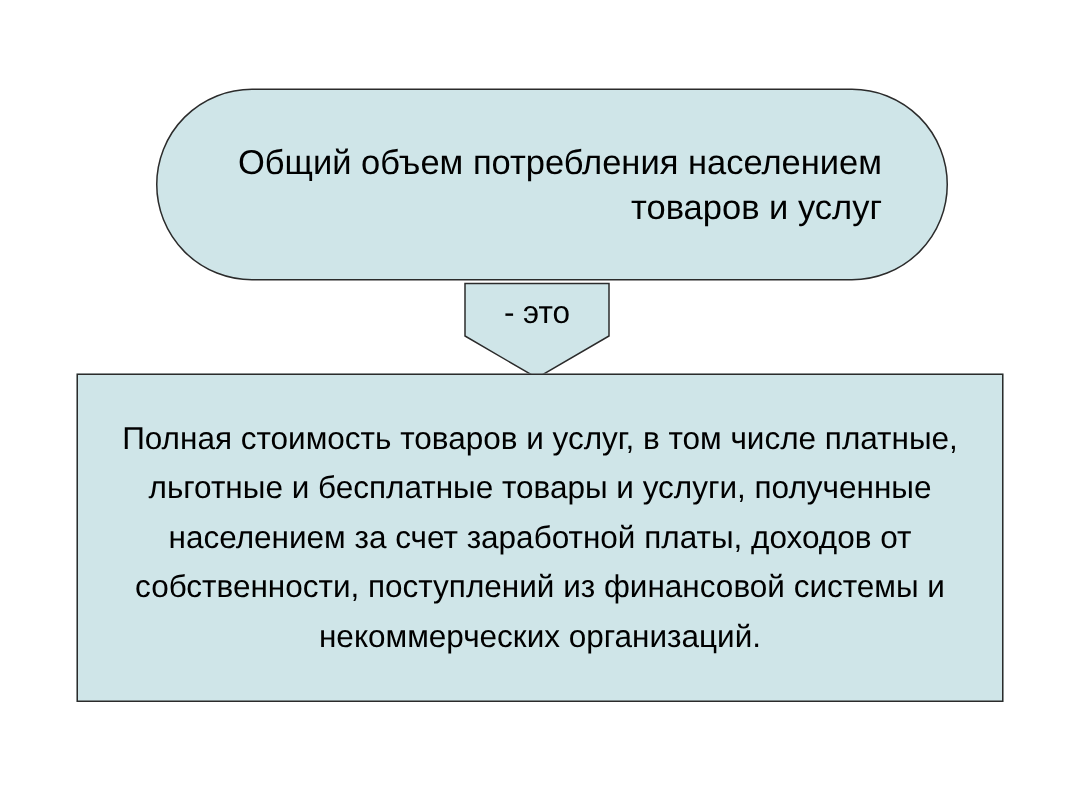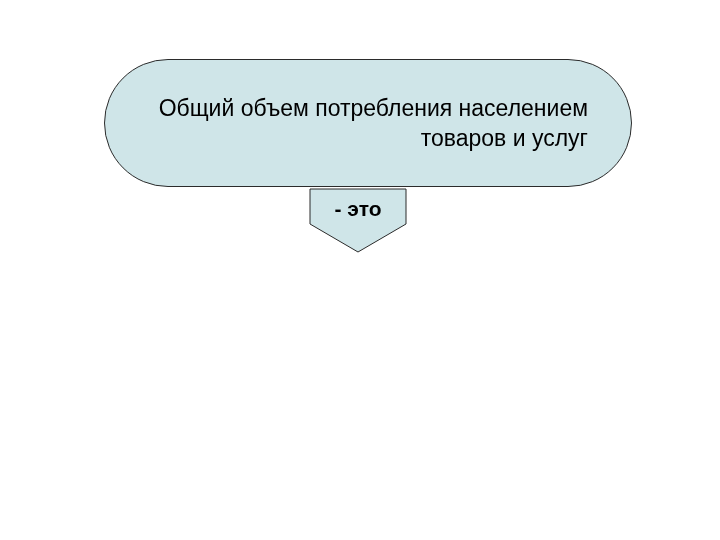--- a/index.html
+++ b/index.html
@@ -54,7 +54,6 @@
     top: 188px;
     width: 98px;
     height: 65px;
-    font-weight: bold;
   }
   .connector svg {
     position: absolute;

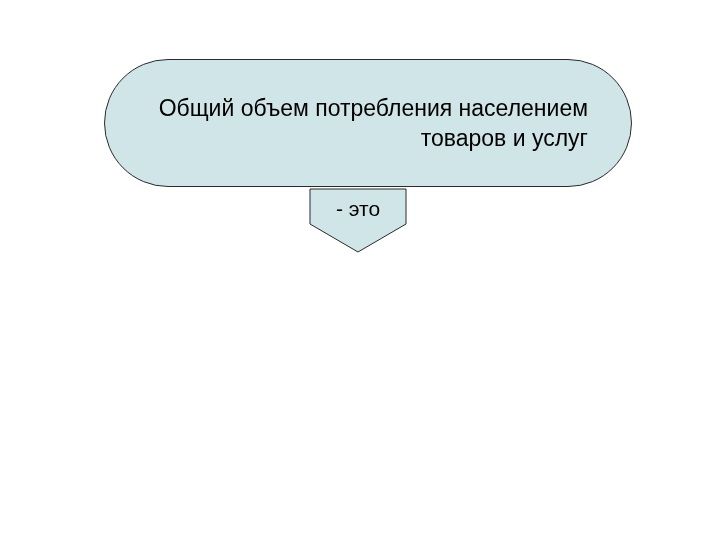--- a/index.html
+++ b/index.html
@@ -109,6 +109,9 @@
     <div class="conn-label">- это</div>
   </div>
 
+  <div class="bottom-box">
+    <div class="text">Полная стоимость товаров и услуг, в том числе платные, льготные и бесплатные товары и услуги, полученные населением за счет заработной платы, доходов от собственности, поступлений из финансовой системы и некоммерческих организаций.</div>
+  </div>
 
 </div>
 

